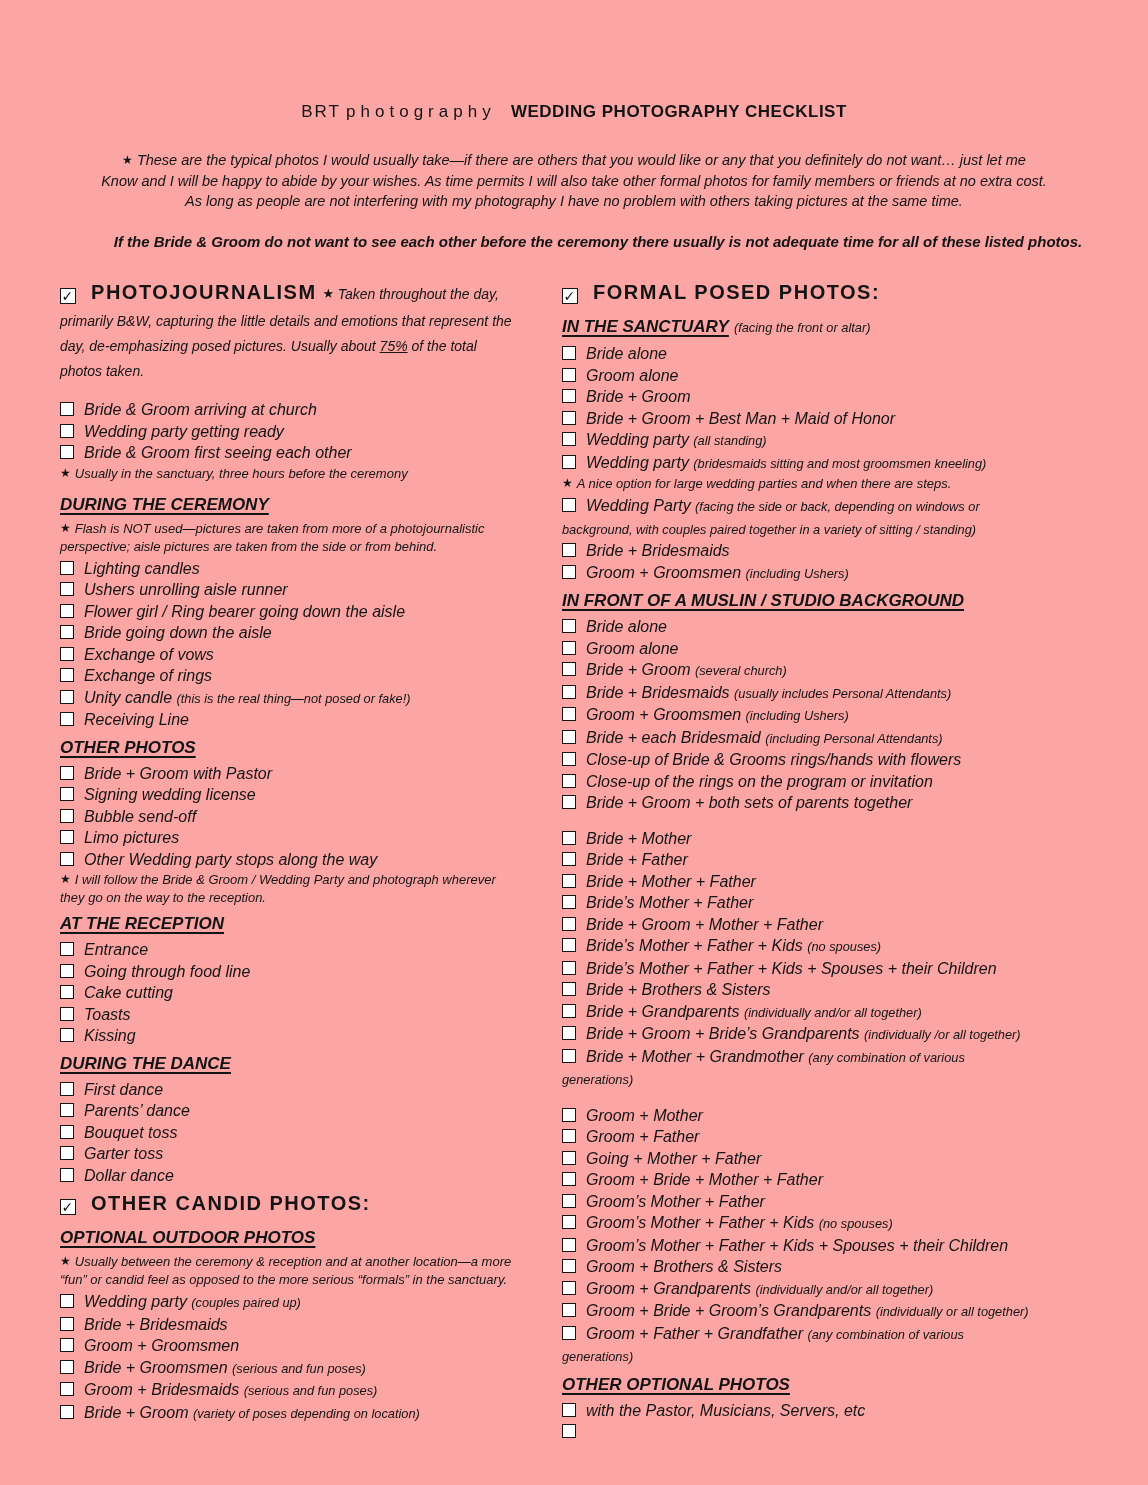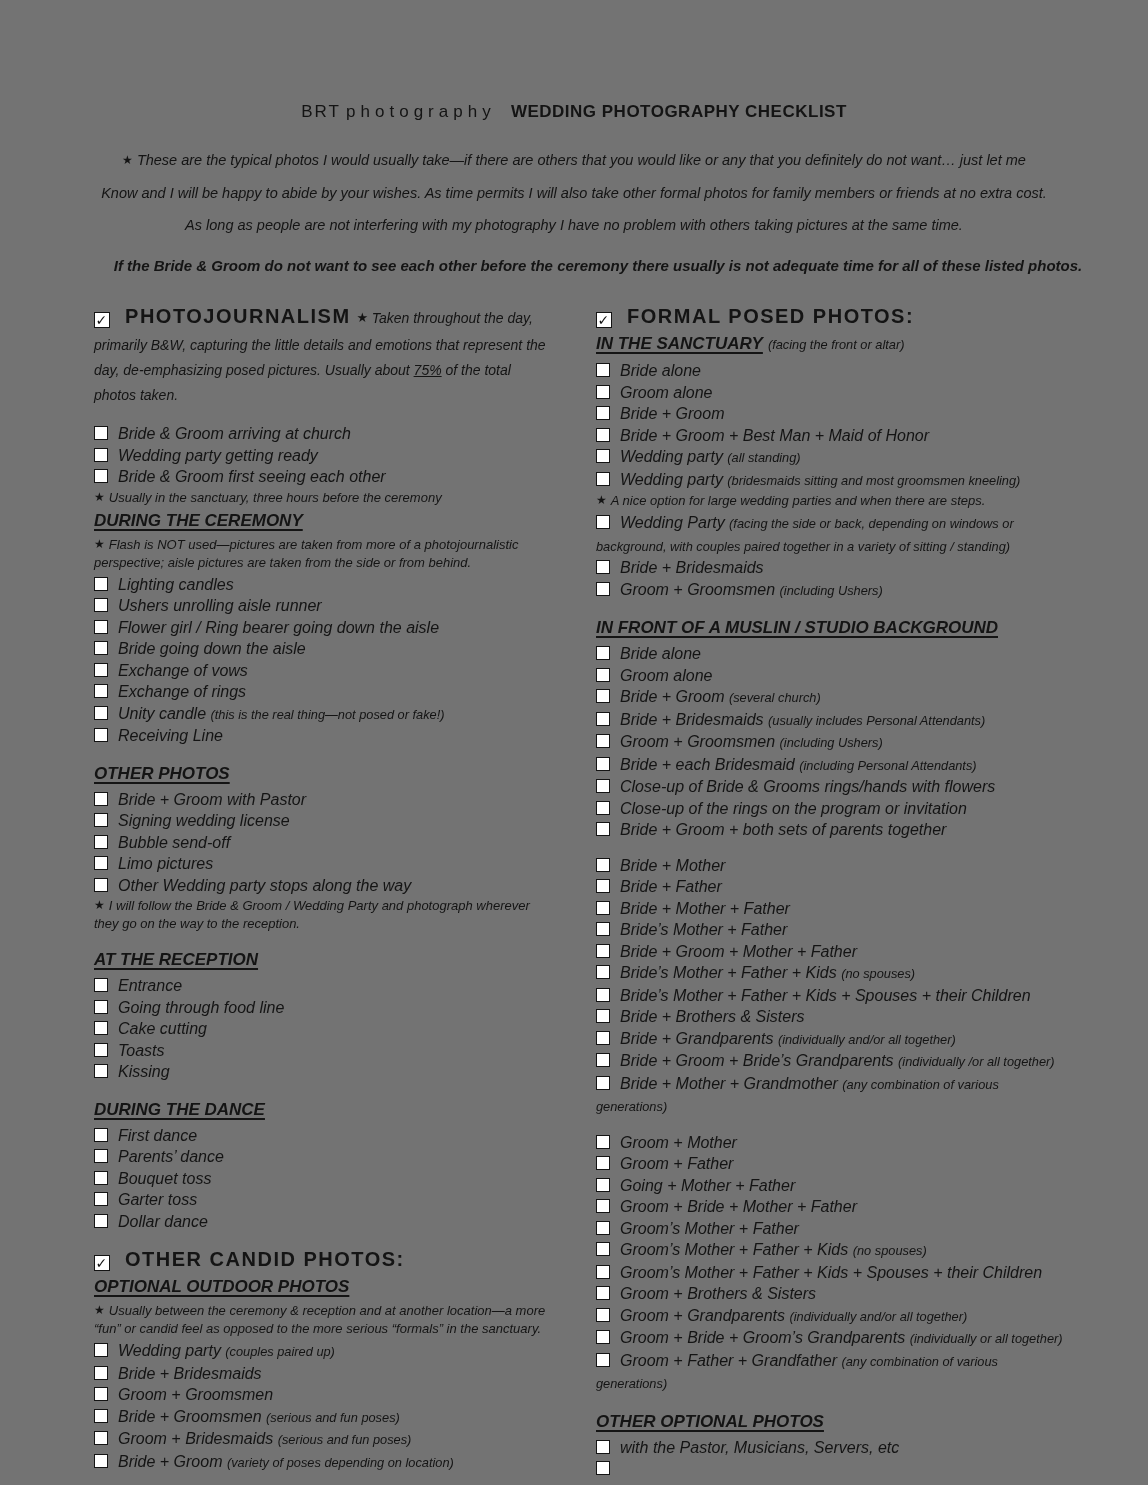--- a/index.html
+++ b/index.html
@@ -4,7 +4,7 @@
 <style>
   html,body{margin:0;padding:0;background:#e8e8e8;}
   .page{
-    width:1148px;height:1485px;margin:0 auto;background:#737373;color:#141414;
+    width:1148px;height:1485px;margin:0 auto;background:#fca5a5;color:#141414;
     font-family:"Liberation Sans","DejaVu Sans",sans-serif;
     box-sizing:border-box;padding-top:102px;overflow:hidden;position:relative;
   }

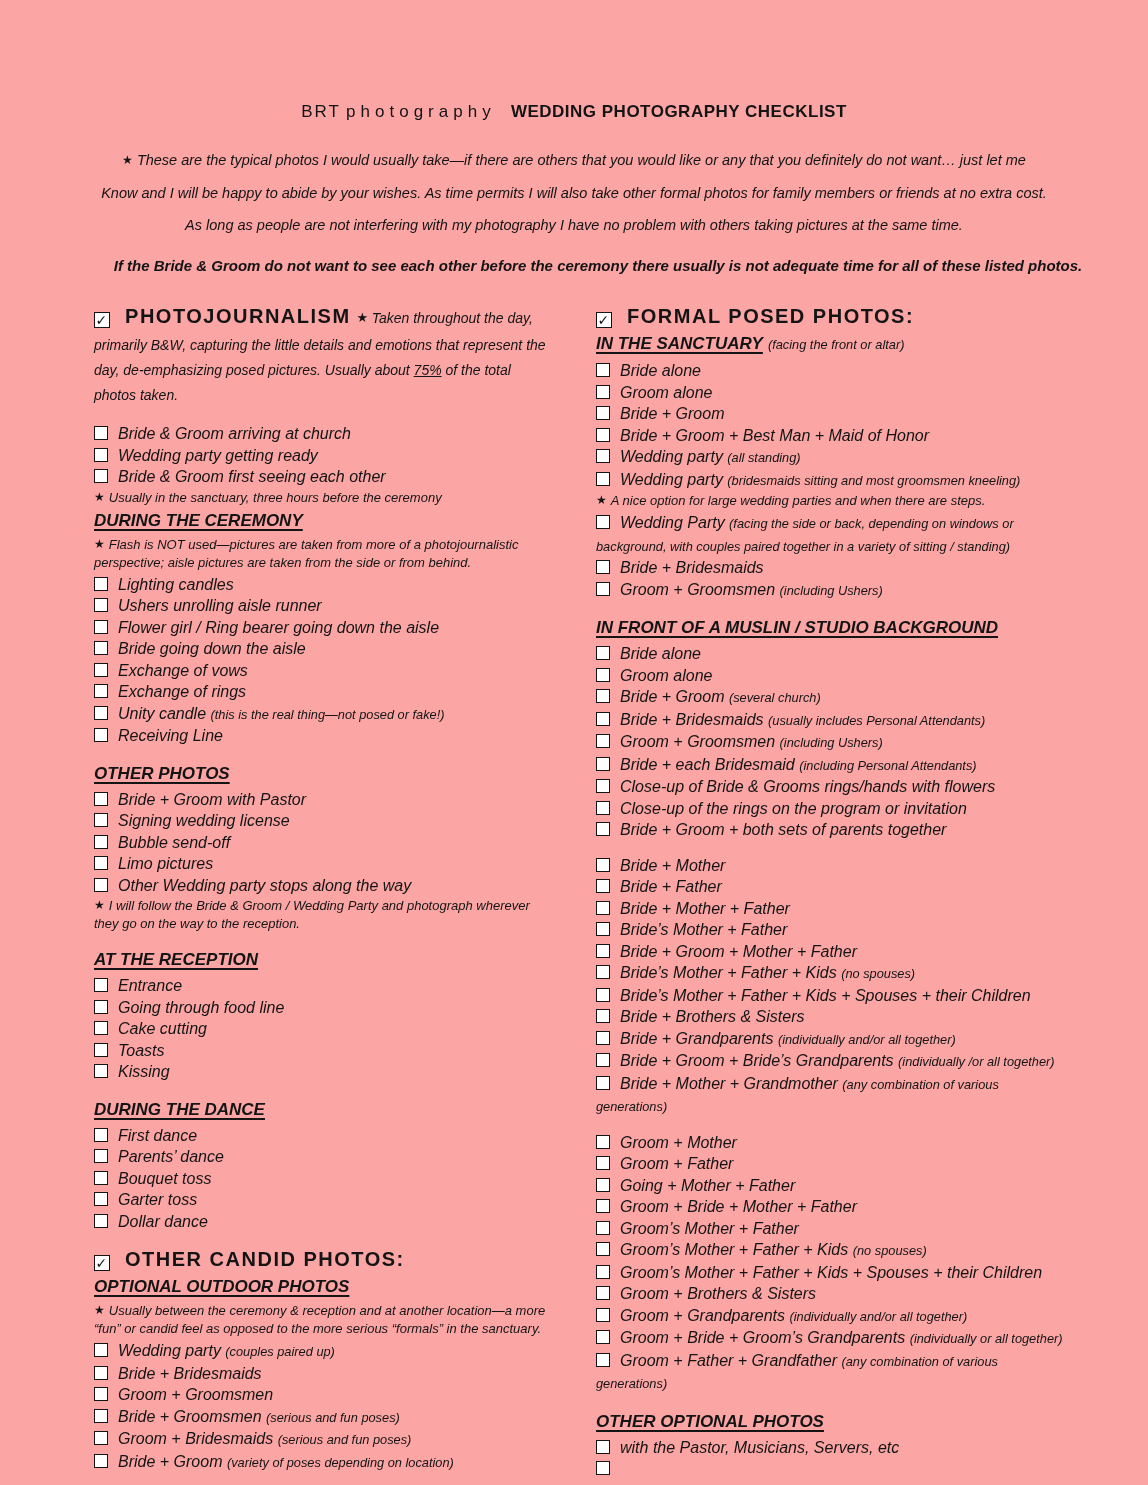--- a/index.html
+++ b/index.html
@@ -15,7 +15,7 @@
   .brand-name{font-weight:normal;letter-spacing:5px;margin-right:10px;}
   .doc-title{font-weight:bold;letter-spacing:.5px;}
   .intro{margin-top:28px;font-style:italic;font-size:14.5px;line-height:20px;}
-  .intro-line{white-space:nowrap;margin-top:12px;}
+  .intro-line{white-space:nowrap;}
   .star{font-style:normal;font-size:12px;position:relative;top:-1px;margin-right:4px;}
   .warning{margin-top:22px;font-weight:bold;font-style:italic;font-size:15px;padding-left:48px;}
   

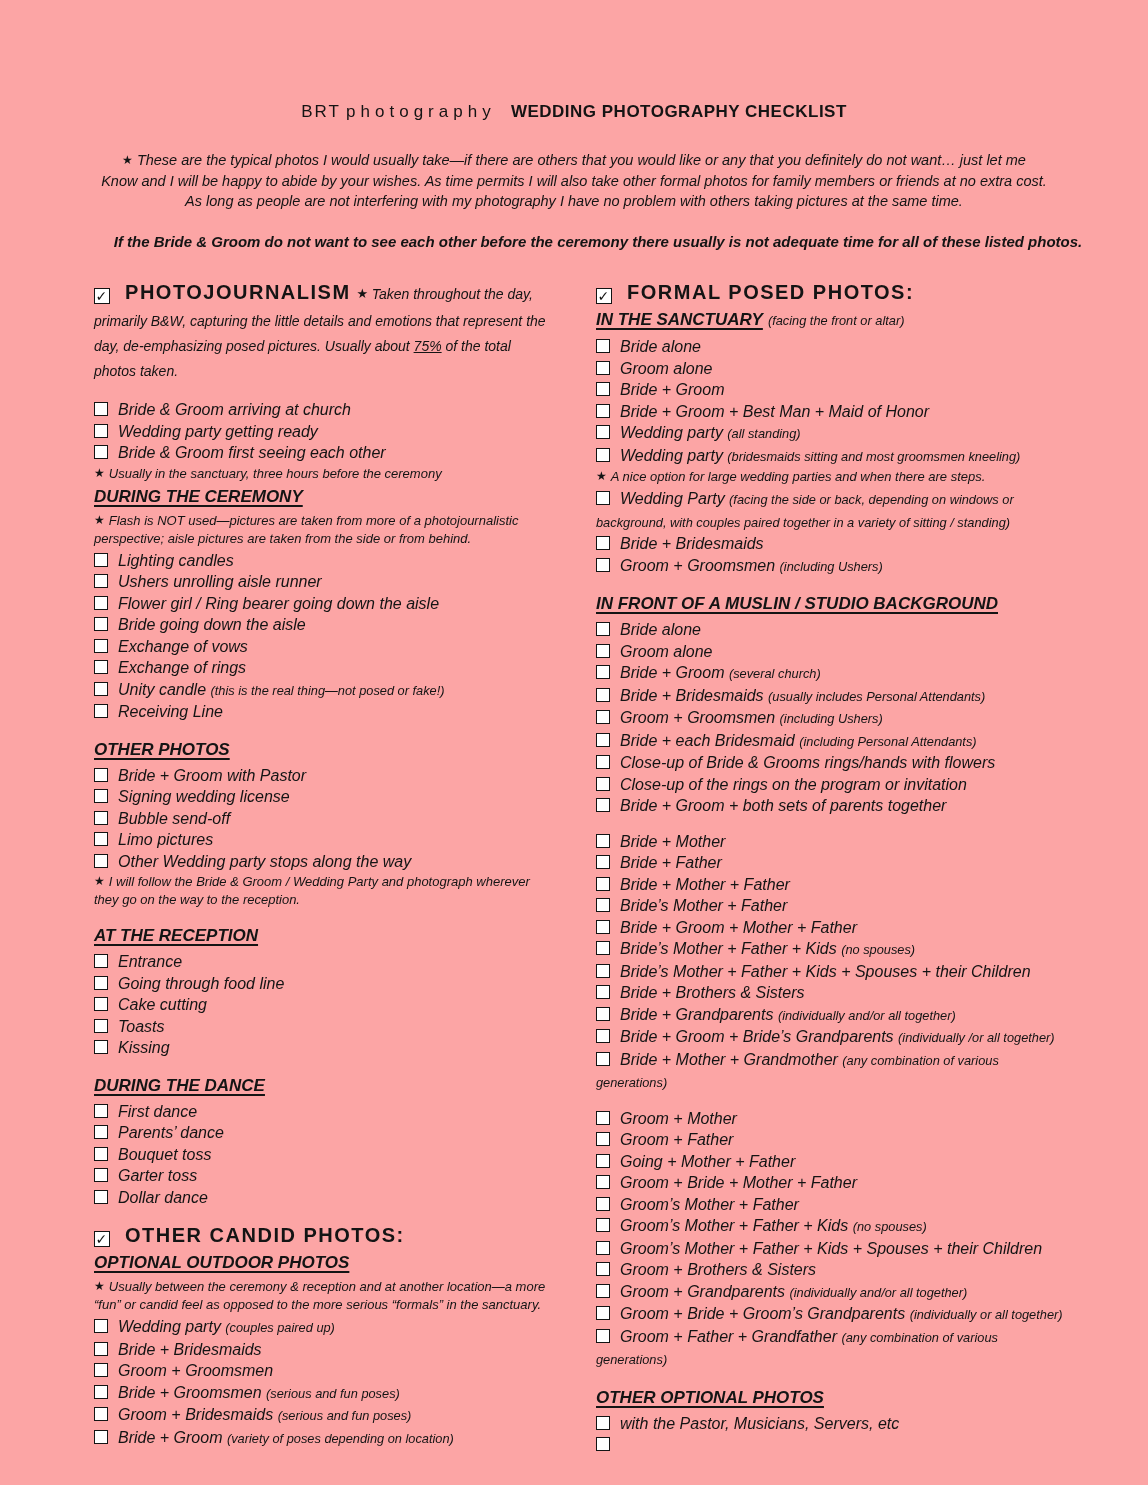--- a/index.html
+++ b/index.html
@@ -19,7 +19,7 @@
   .star{font-style:normal;font-size:12px;position:relative;top:-1px;margin-right:4px;}
   .warning{margin-top:22px;font-weight:bold;font-style:italic;font-size:15px;padding-left:48px;}
   
-  .columns{display:flex;padding:0 86px 0 94px;margin-top:30px;gap:40px;}
+  .columns{display:flex;padding:0 86px 0 60px;margin-top:30px;gap:40px;}
   .col{flex:0 0 auto;}
   .col-left{width:462px;}
   .col-right{width:472px;}

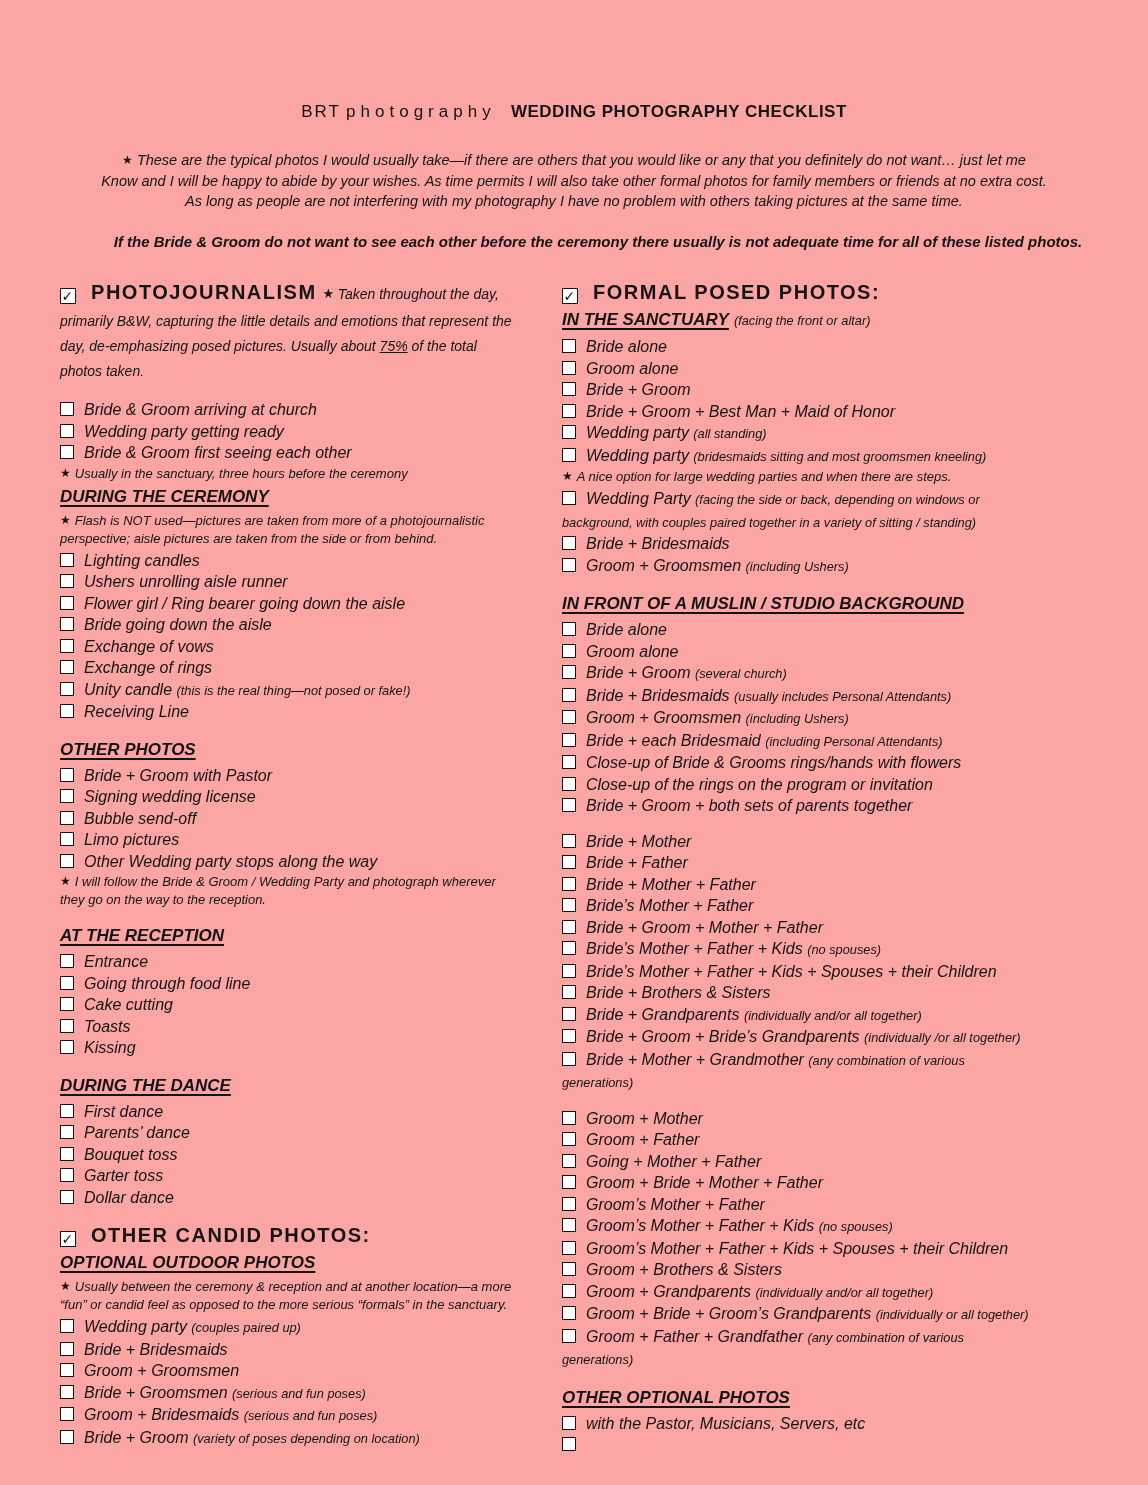--- a/index.html
+++ b/index.html
@@ -25,7 +25,7 @@
   .col-right{width:472px;}
   .section{margin-top:15px;}
   .section:first-child{margin-top:0;}
-  .section.kind-major + .section.kind-sub{margin-top:2px;}
+  .section.kind-major + .section.kind-sub{margin-top:10px;}
   
   .major-header{font-size:20px;font-weight:bold;letter-spacing:1.5px;line-height:25px;margin-bottom:3px;}
   .major-desc{font-weight:normal;font-style:italic;font-size:14px;letter-spacing:0;line-height:19.5px;}

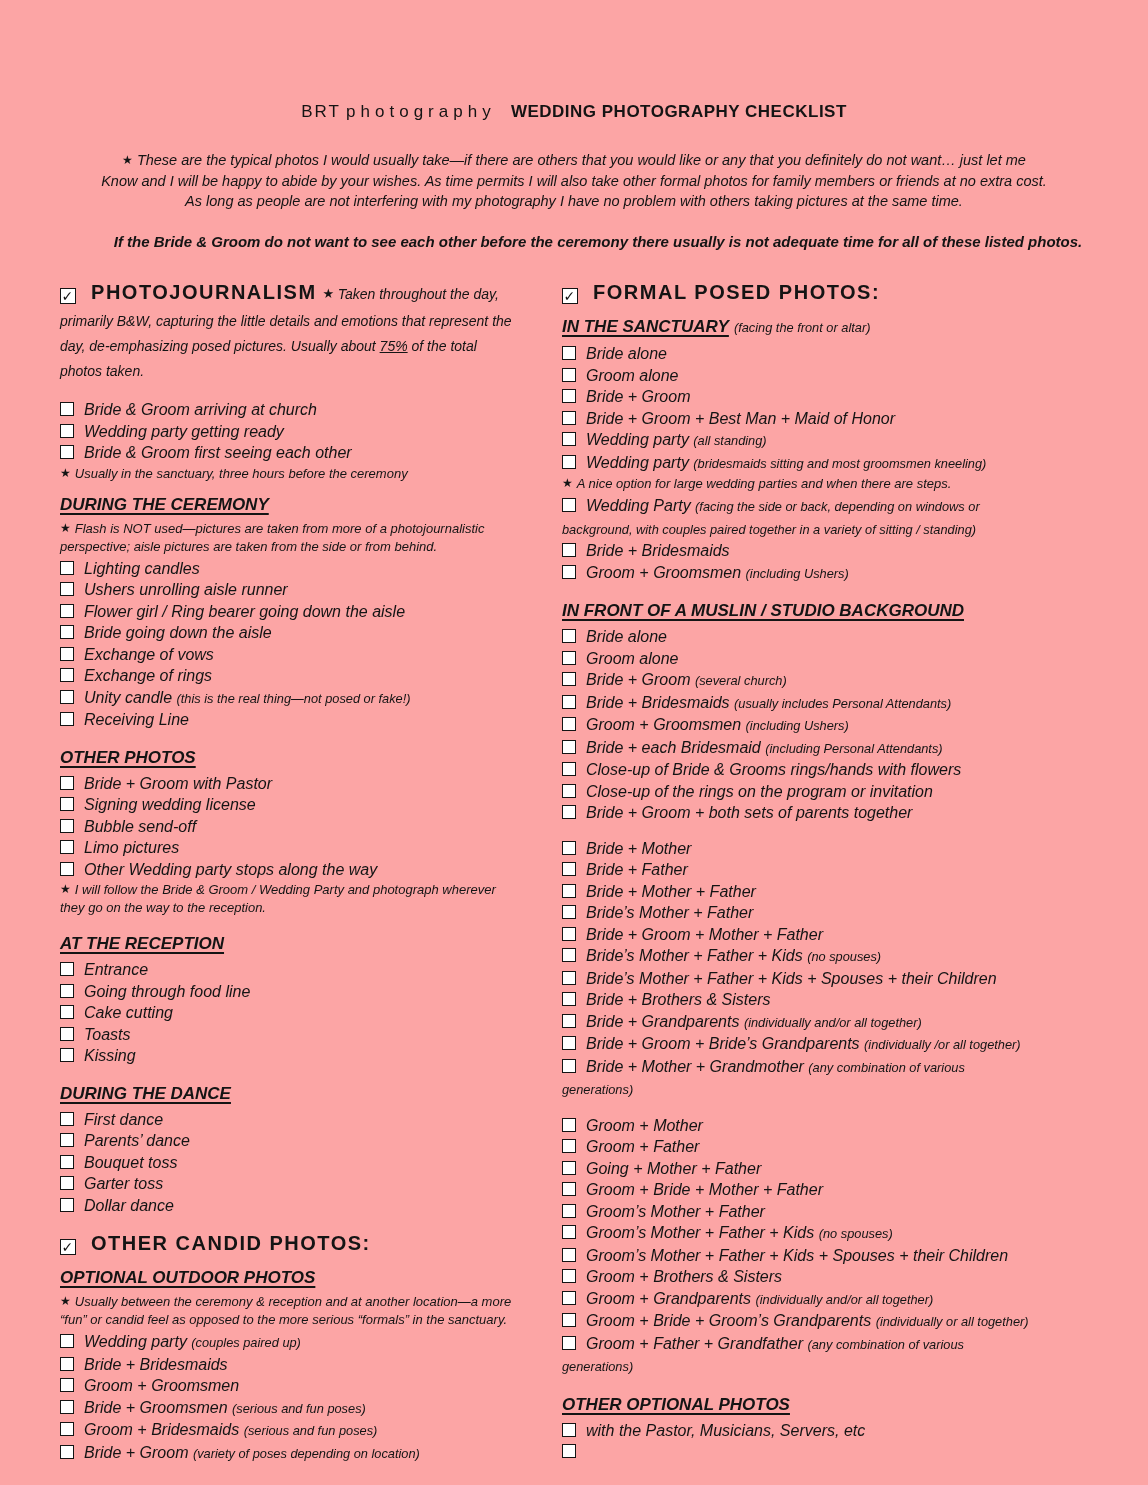--- a/index.html
+++ b/index.html
@@ -23,7 +23,7 @@
   .col{flex:0 0 auto;}
   .col-left{width:462px;}
   .col-right{width:472px;}
-  .section{margin-top:15px;}
+  .section{margin-top:5px;}
   .section:first-child{margin-top:0;}
   .section.kind-major + .section.kind-sub{margin-top:10px;}
   

